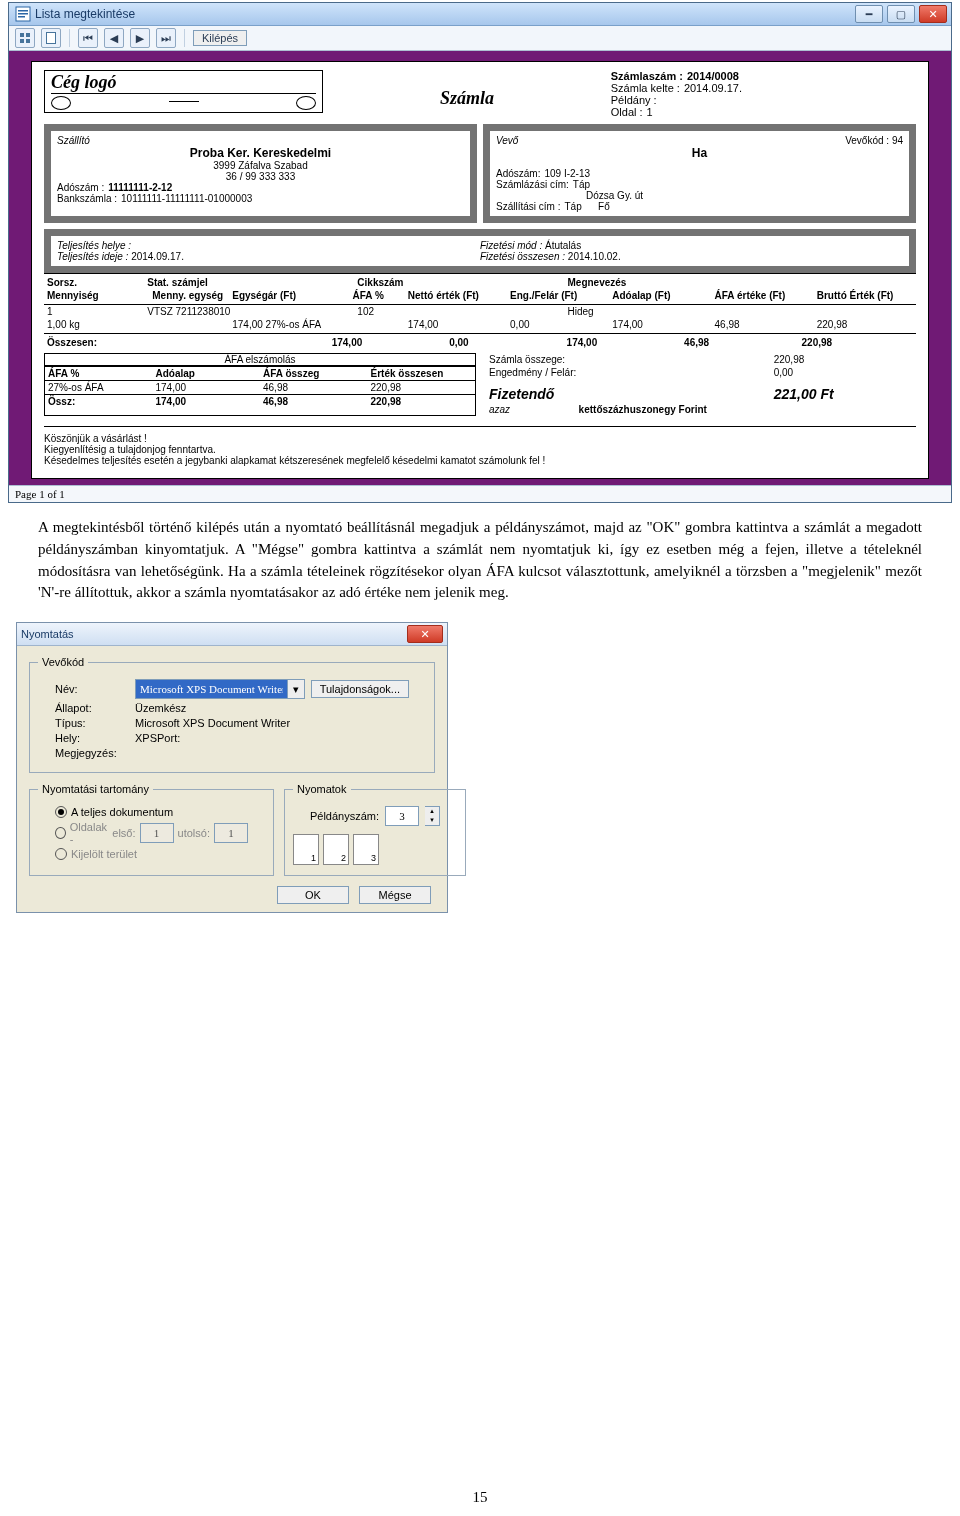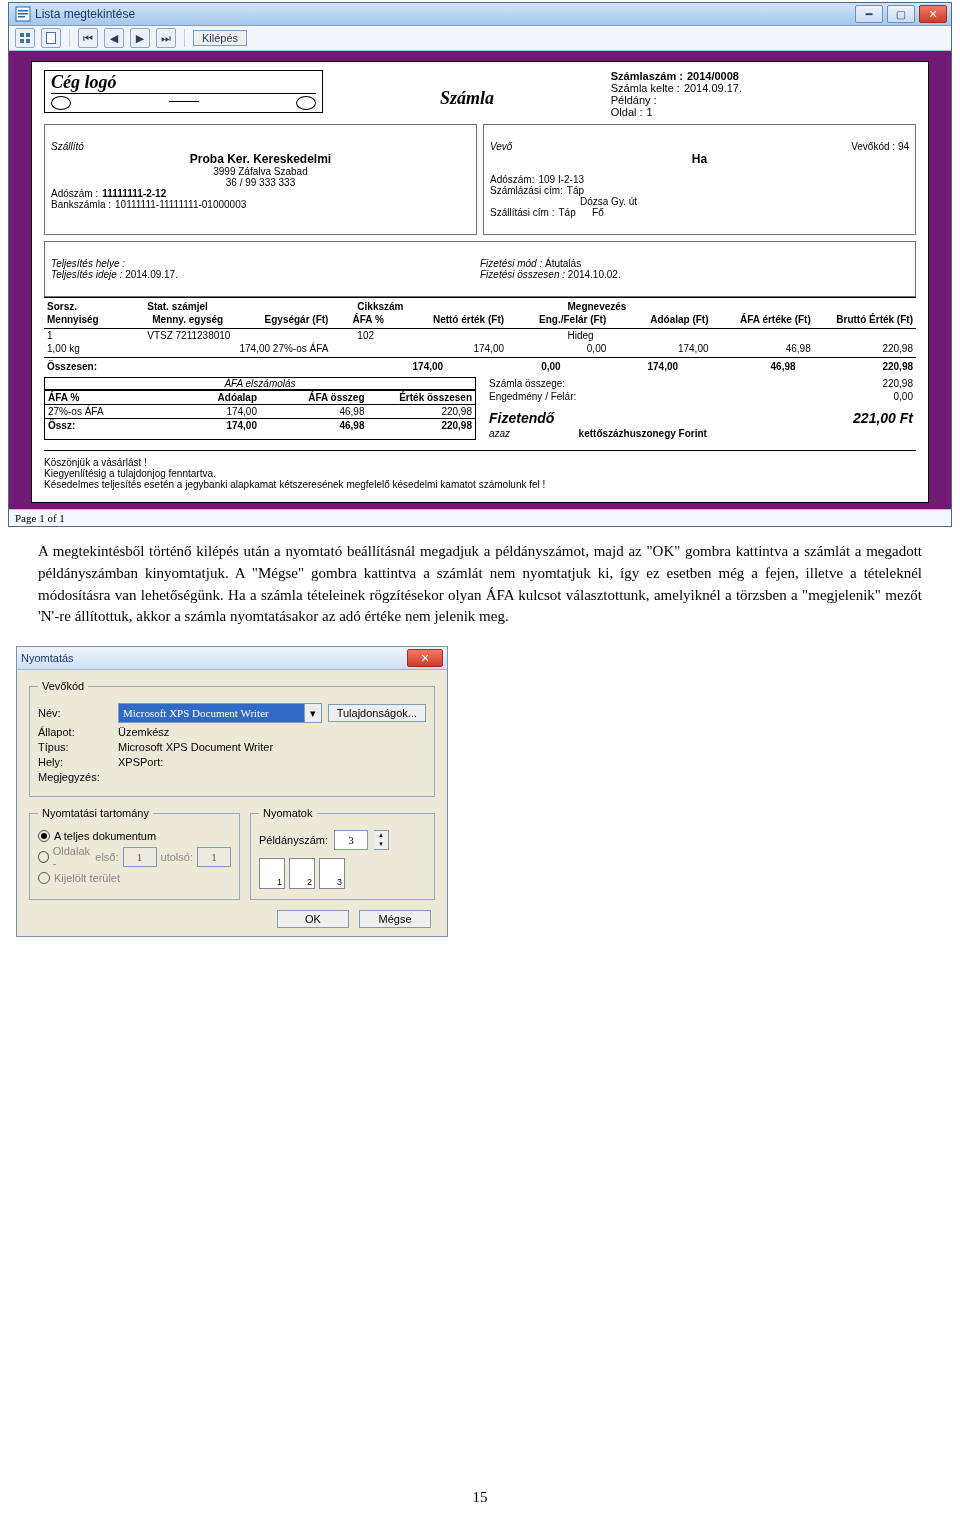--- a/index.html
+++ b/index.html
@@ -29,7 +29,7 @@
   .szamla{font:bold italic 18px "Times New Roman",serif;margin-top:18px}
   .kv{display:flex;gap:4px}
   .kv b{font-weight:bold}
-  .box{border:1px solid #737373;margin-top:6px;padding:16px 6px}
+  .box{border:7px solid #737373;margin-top:6px;padding:4px 6px}
   .two{display:flex;gap:6px;margin-top:6px}
   .two>.box{flex:1;margin-top:0}
   .supplier{font:bold 12px Arial;text-align:center}

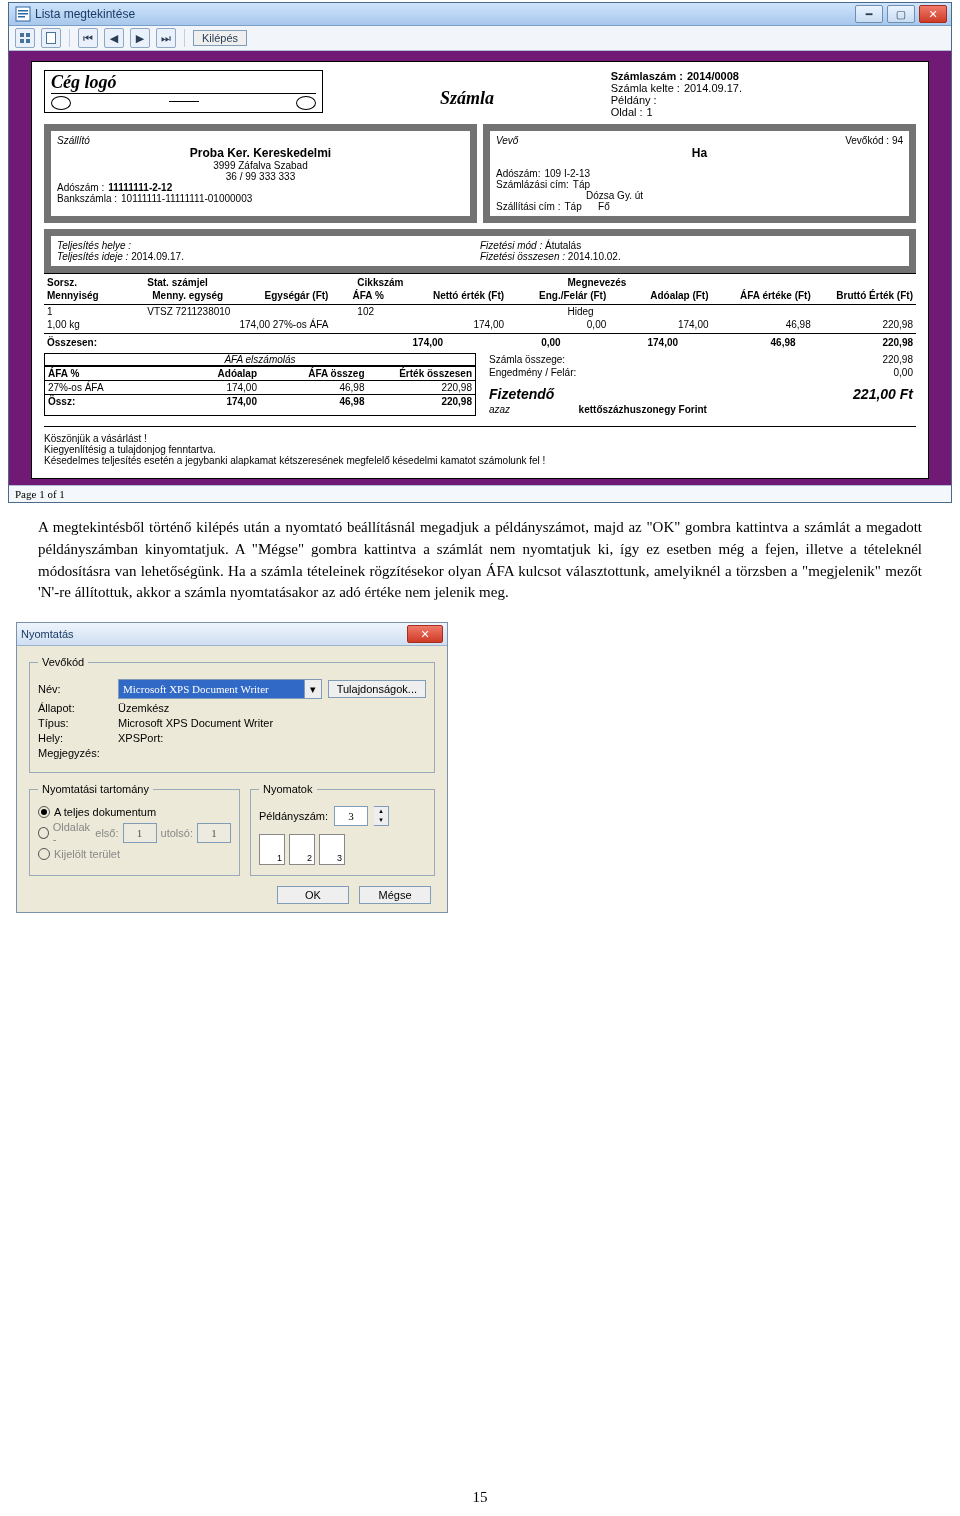--- a/index.html
+++ b/index.html
@@ -36,7 +36,7 @@
   .tiny{font-size:10px}
   .tablehead{border-top:1px solid #000;border-bottom:1px solid #000;padding:2px 0;font-size:10px}
   .r{display:flex;font-size:10px}
-  .c{flex:1;padding:1px 3px;text-align:right}
+  .c{flex:1;padding:1px 3px;}
   .c.l{text-align:left}
   .c.center{text-align:center}
   .rule{border-top:1px solid #000;margin:2px 0}

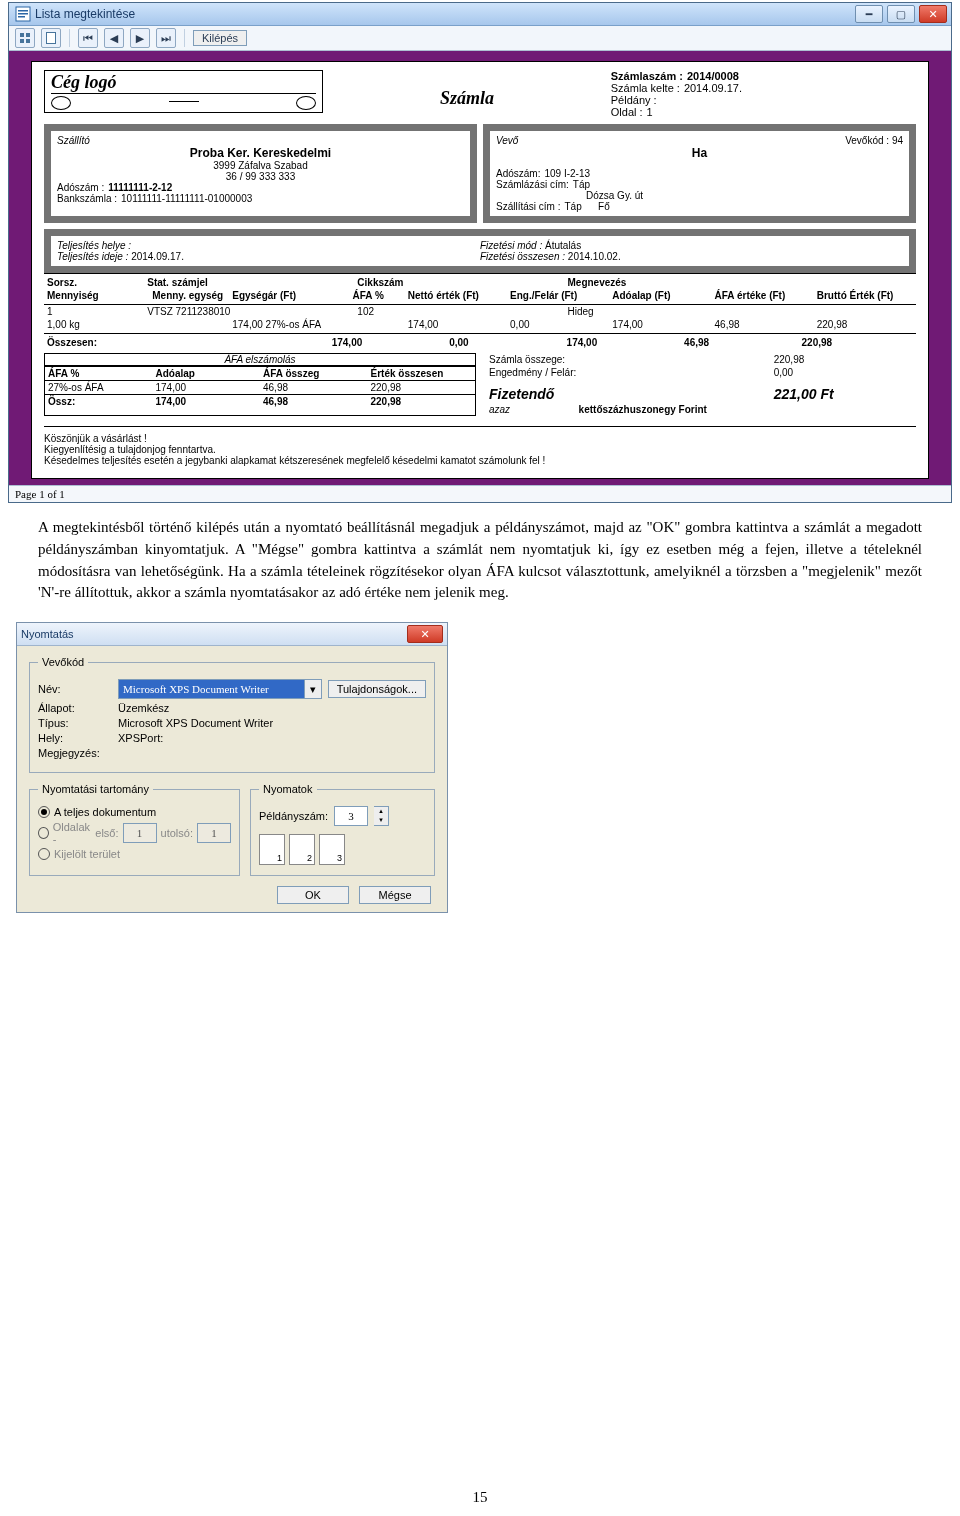--- a/index.html
+++ b/index.html
@@ -45,7 +45,7 @@
   .afa-table{border:1px solid #000;flex:1}
   .afa-table .r{border-top:1px solid #000}
   .afa-table .r:first-child{border-top:none}
-  .afa-head{text-align:center;font-style:italic;border-bottom:1px solid #000}
+  .afa-head{text-align:center;border-bottom:1px solid #000}
   .right-sums{flex:1}
   .pay{font:bold italic 14px Arial}
   .footer{font-size:10px;margin-top:10px;border-top:1px solid #000;padding-top:6px}

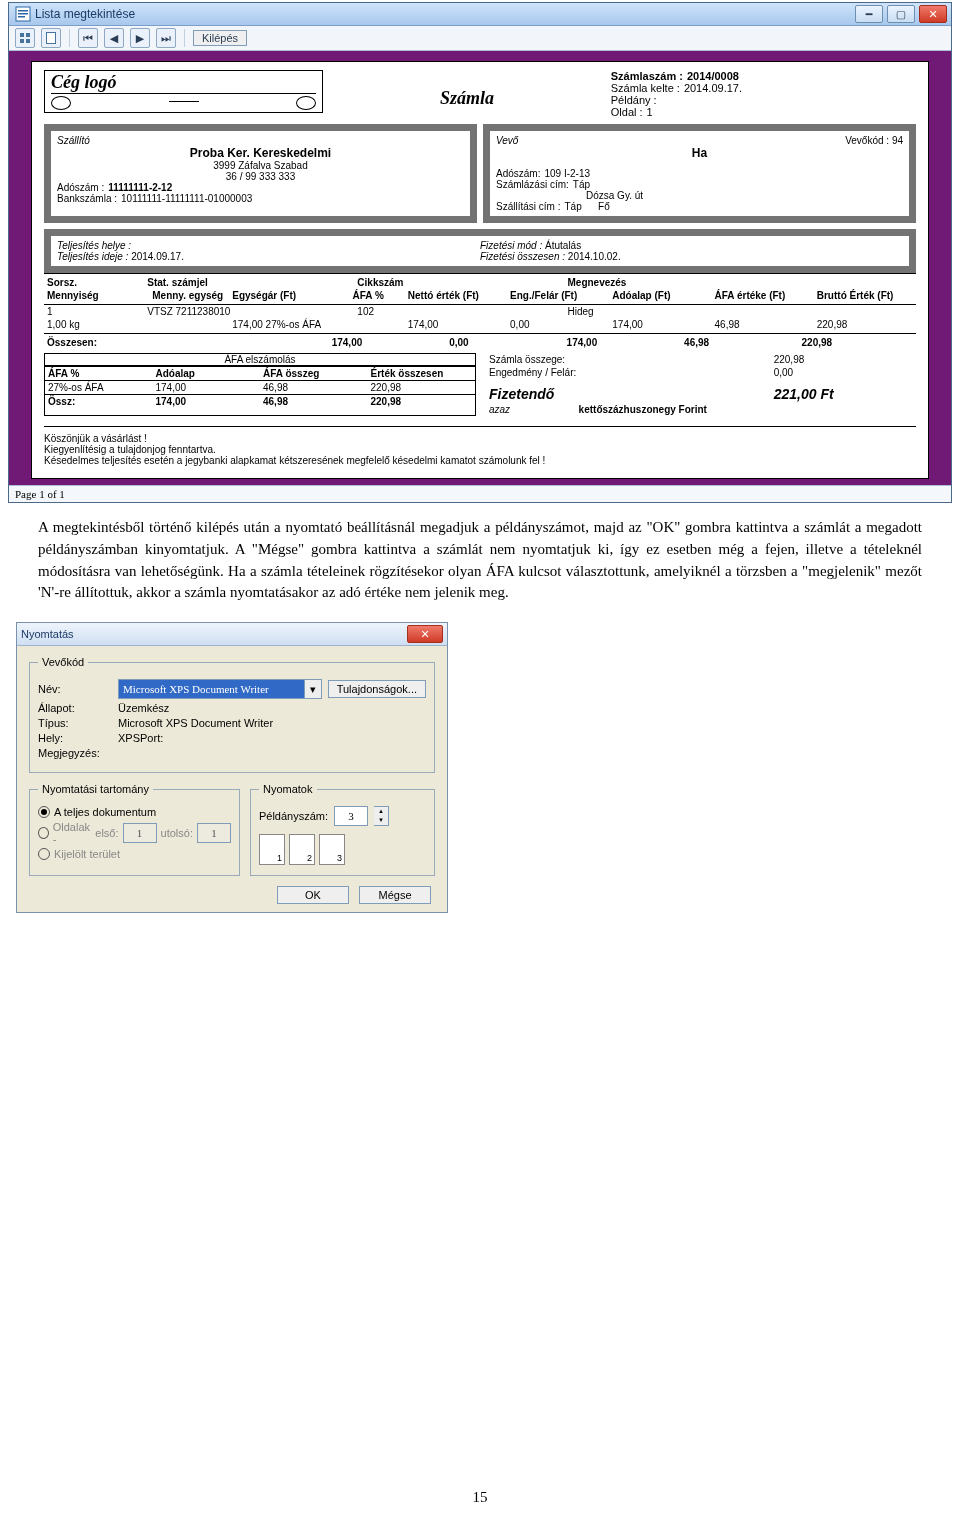--- a/index.html
+++ b/index.html
@@ -60,7 +60,7 @@
   .dlg-body{padding:10px 12px 8px 12px}
   fieldset{border:1px solid #9ab;margin:0 0 10px 0;padding:8px 8px 10px 8px}
   legend{padding:0 4px}
-  .row{display:flex;align-items:center;gap:6px;margin:3px 0}
+  .row{display:flex;align-items:center;gap:6px;margin:3px 17px}
   .combo{flex:1;display:flex}
   .combo input{flex:1;background:#3169c6;color:#fff;border:1px solid #7f9db9;height:18px;padding:0 4px;font:11px Tahoma}
   .combo .dd{width:16px;border:1px solid #7f9db9;border-left:none;background:#eee;display:flex;align-items:center;justify-content:center}

